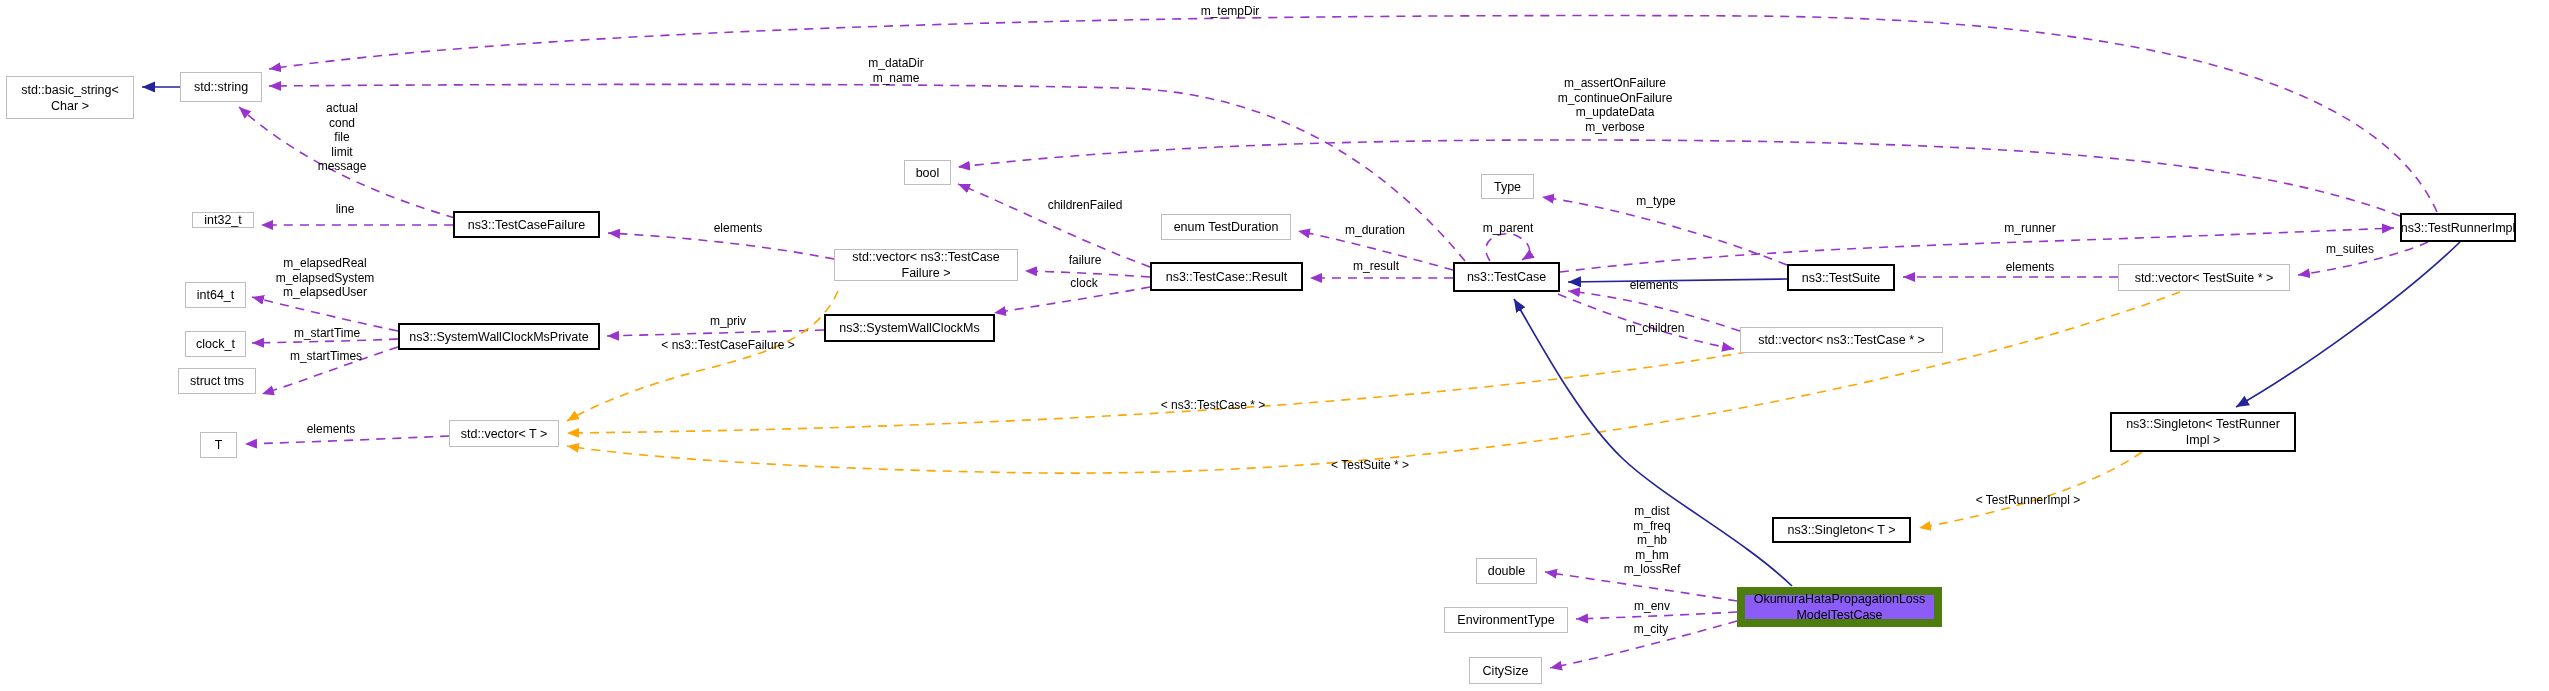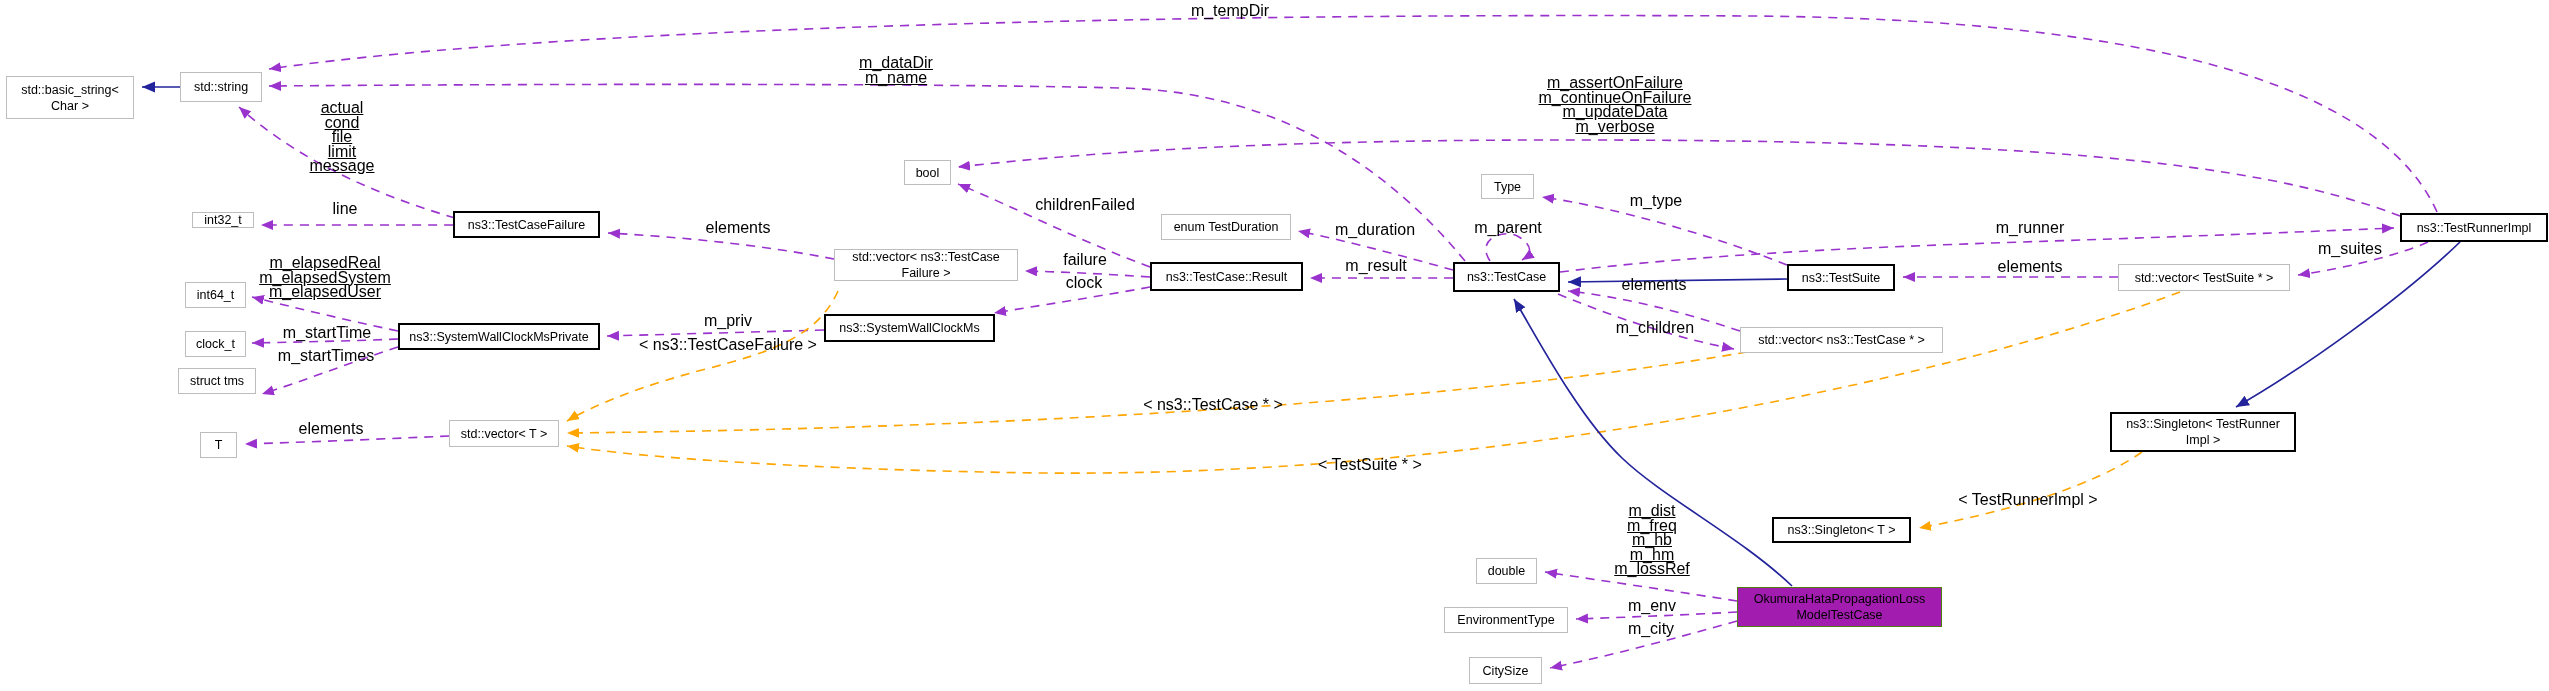--- a/index.html
+++ b/index.html
@@ -14,7 +14,7 @@
         font-size:12.5px;line-height:1.28;color:#000;box-sizing:border-box;z-index:2;}
   .node.doc{border:2px solid #000000;}
   .node.main{background:#a21caf;border:1px solid #4d7c0f;}
-  .elabel{position:absolute;transform:translateX(-50%);font-size:16px;color:#000;
+  .elabel{position:absolute;transform:translateX(-50%);font-size:12px;color:#000;
           text-align:center;line-height:14.5px;white-space:nowrap;z-index:3;}
   .elabel span{display:block;text-decoration:underline;}
 </style>

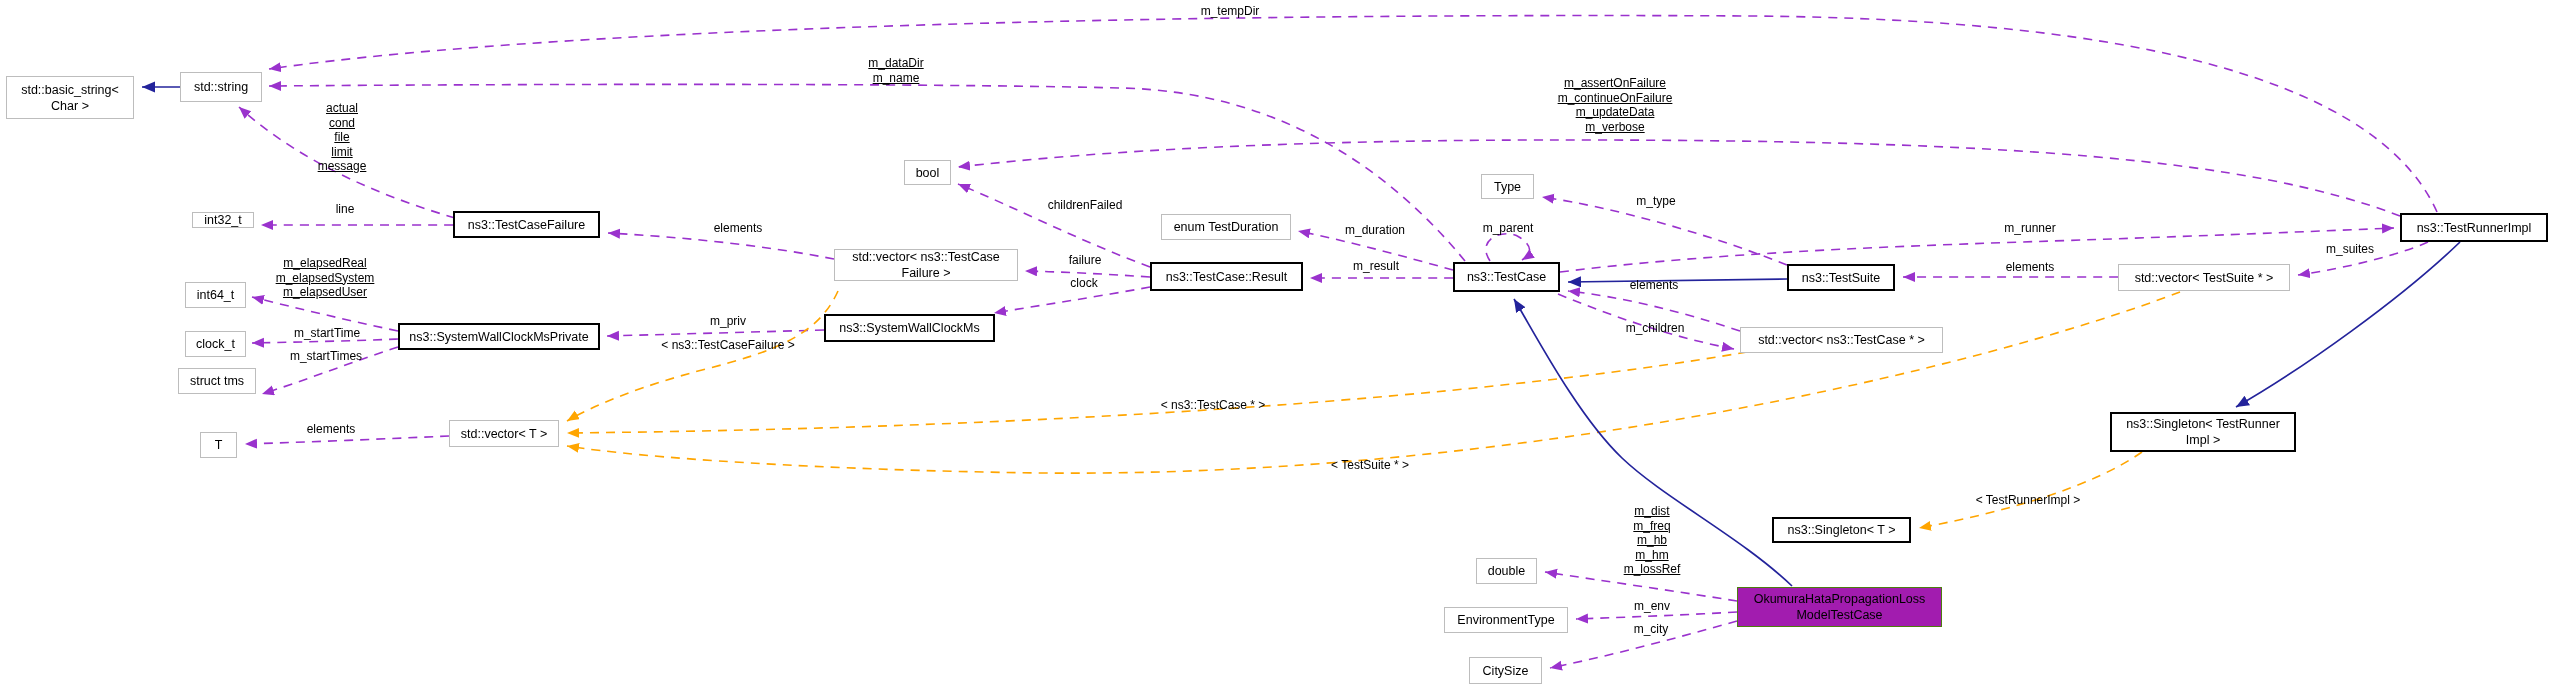--- a/index.html
+++ b/index.html
@@ -16,7 +16,7 @@
   .node.main{background:#a21caf;border:1px solid #4d7c0f;}
   .elabel{position:absolute;transform:translateX(-50%);font-size:12px;color:#000;
           text-align:center;line-height:14.5px;white-space:nowrap;z-index:3;}
-  .elabel span{display:block;text-decoration:underline;}
+  .elabel span{display:block;}
 </style>
 </head>
 <body>

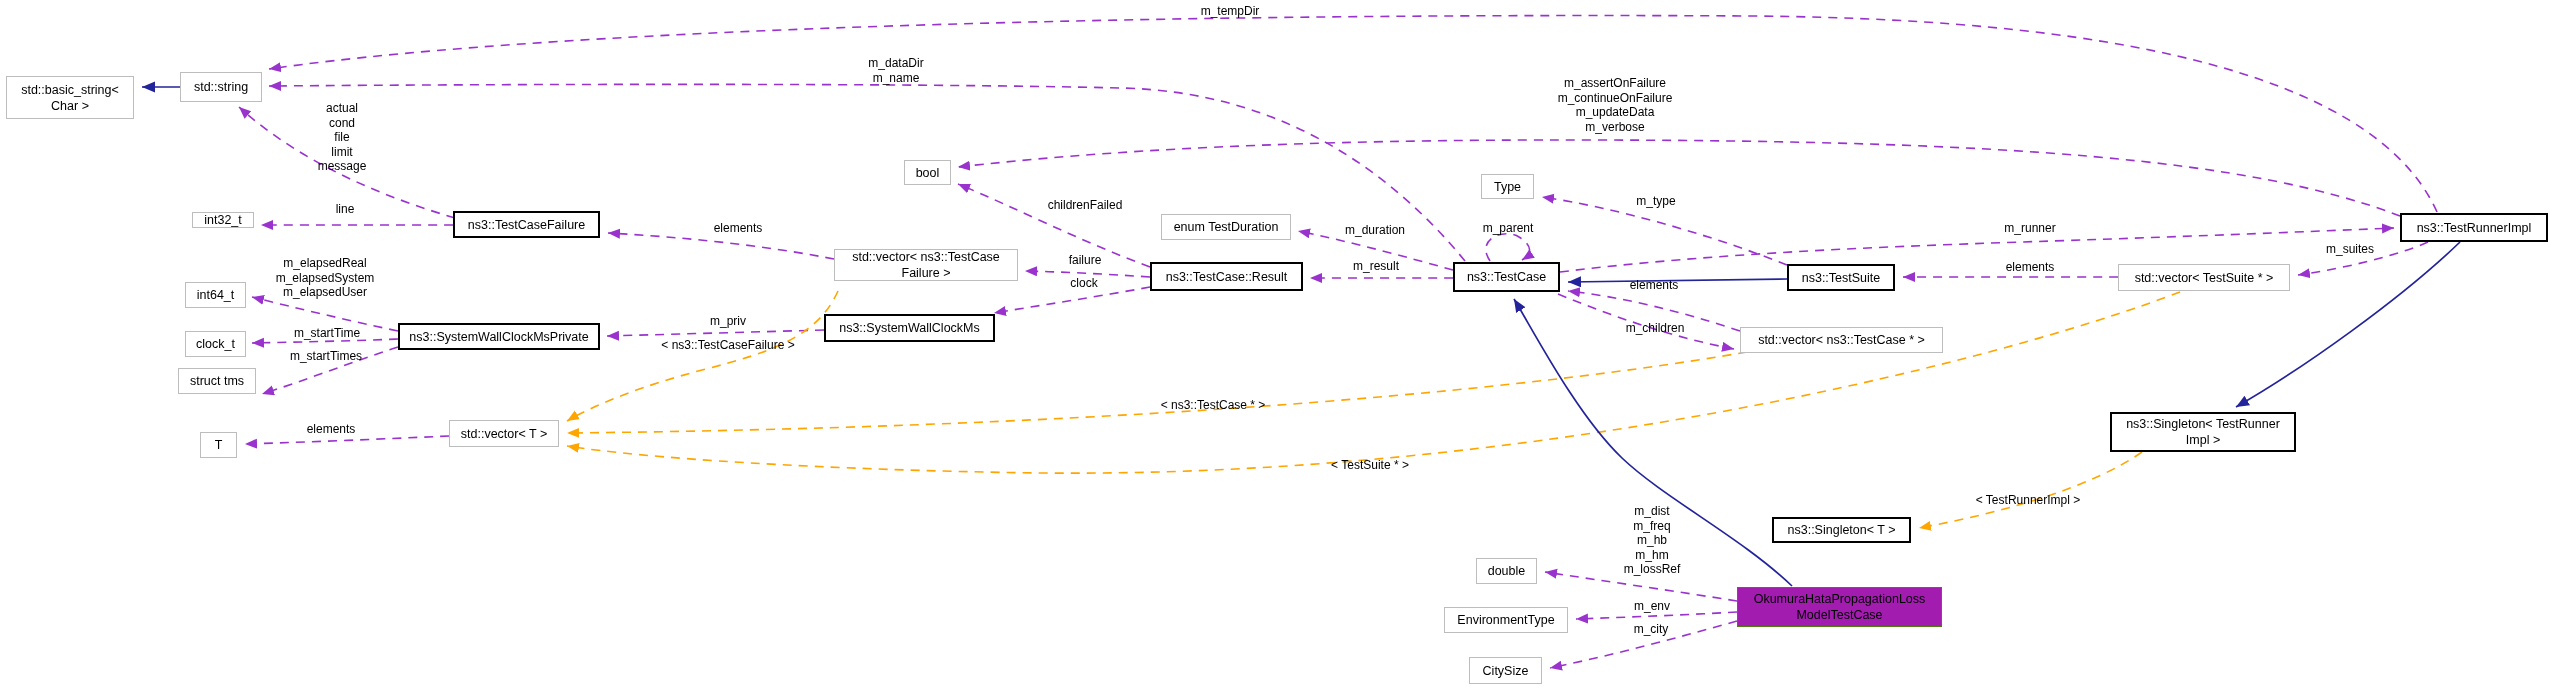--- a/index.html
+++ b/index.html
@@ -136,7 +136,7 @@
   <div class="node" style="left:2118px;top:264px;width:172px;height:27px">
     <span>std::vector&lt; TestSuite * &gt;</span>
   </div>
-  <div class="node doc" style="left:2400px;top:213px;width:148px;height:29px">
+  <div class="node doc" style="left:2400px;top:213px;width:116px;height:29px">
     <span>ns3::TestRunnerImpl</span>
   </div>
   <div class="node doc" style="left:2110px;top:412px;width:186px;height:40px">

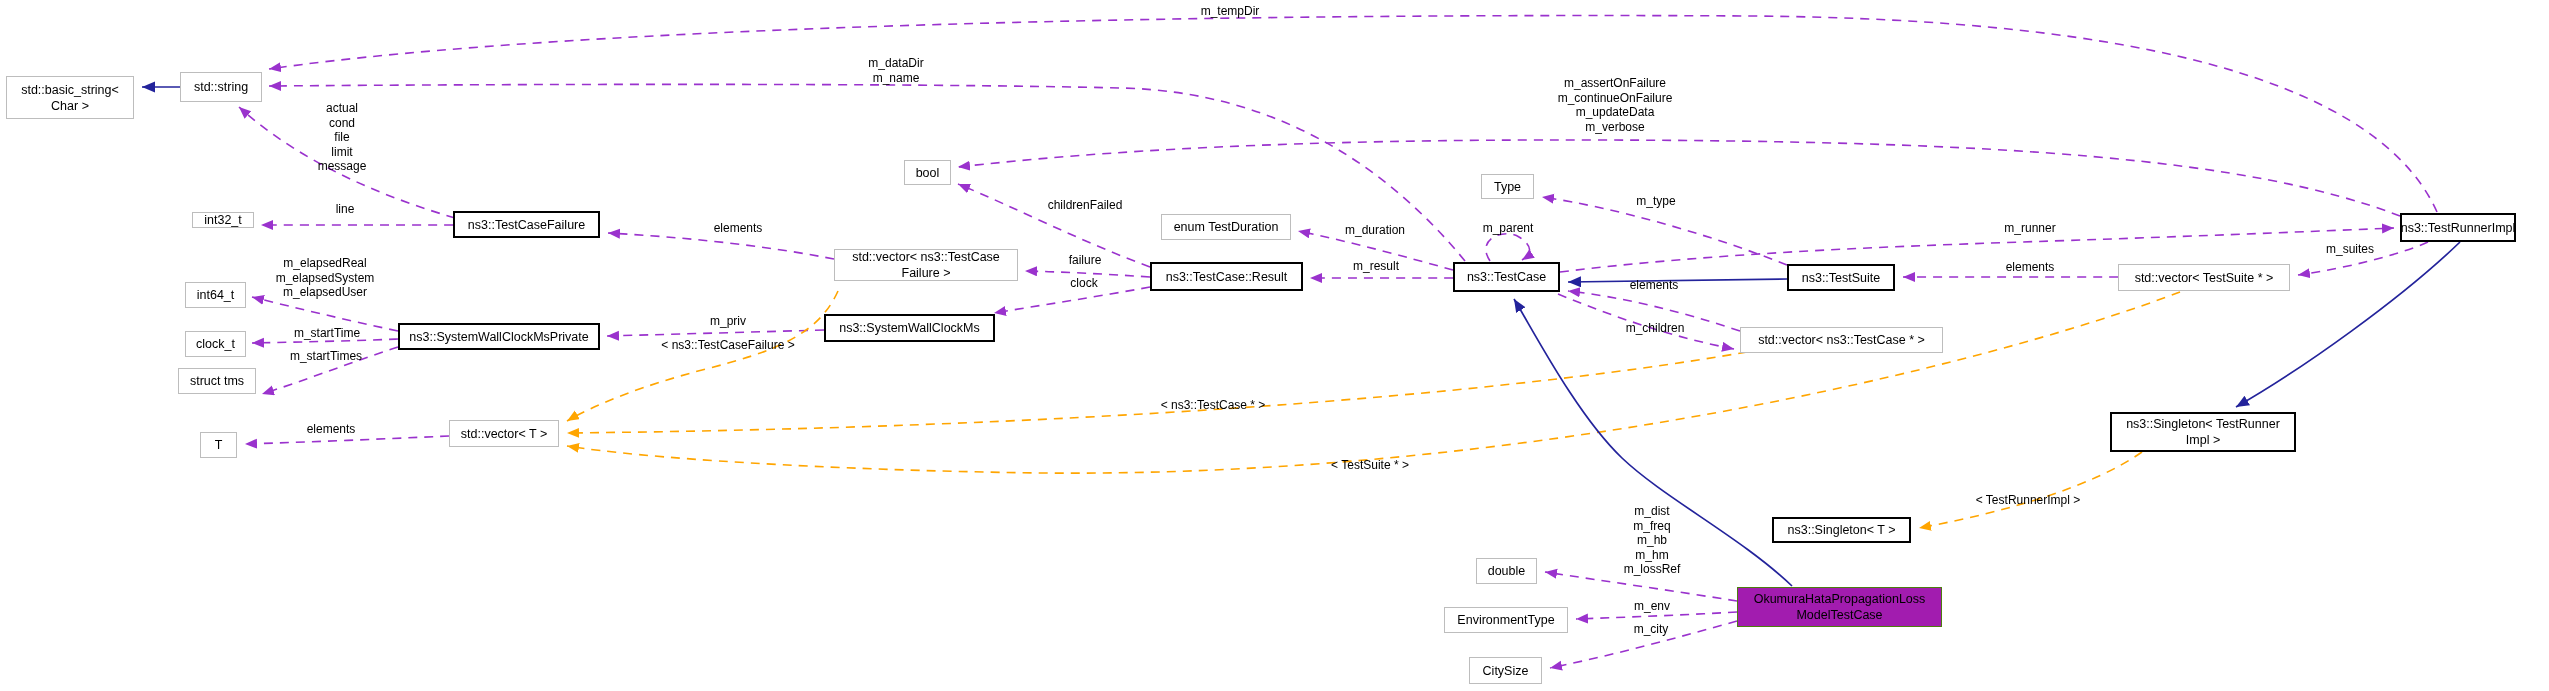--- a/index.html
+++ b/index.html
@@ -13,7 +13,7 @@
         flex-direction:column;align-items:center;justify-content:center;text-align:center;
         font-size:12.5px;line-height:1.28;color:#000;box-sizing:border-box;z-index:2;}
   .node.doc{border:2px solid #000000;}
-  .node.main{background:#a21caf;border:1px solid #4d7c0f;}
+  .node.main{background:#8b5cf6;border:8px solid #4d7c0f;}
   .elabel{position:absolute;transform:translateX(-50%);font-size:12px;color:#000;
           text-align:center;line-height:14.5px;white-space:nowrap;z-index:3;}
   .elabel span{display:block;}

